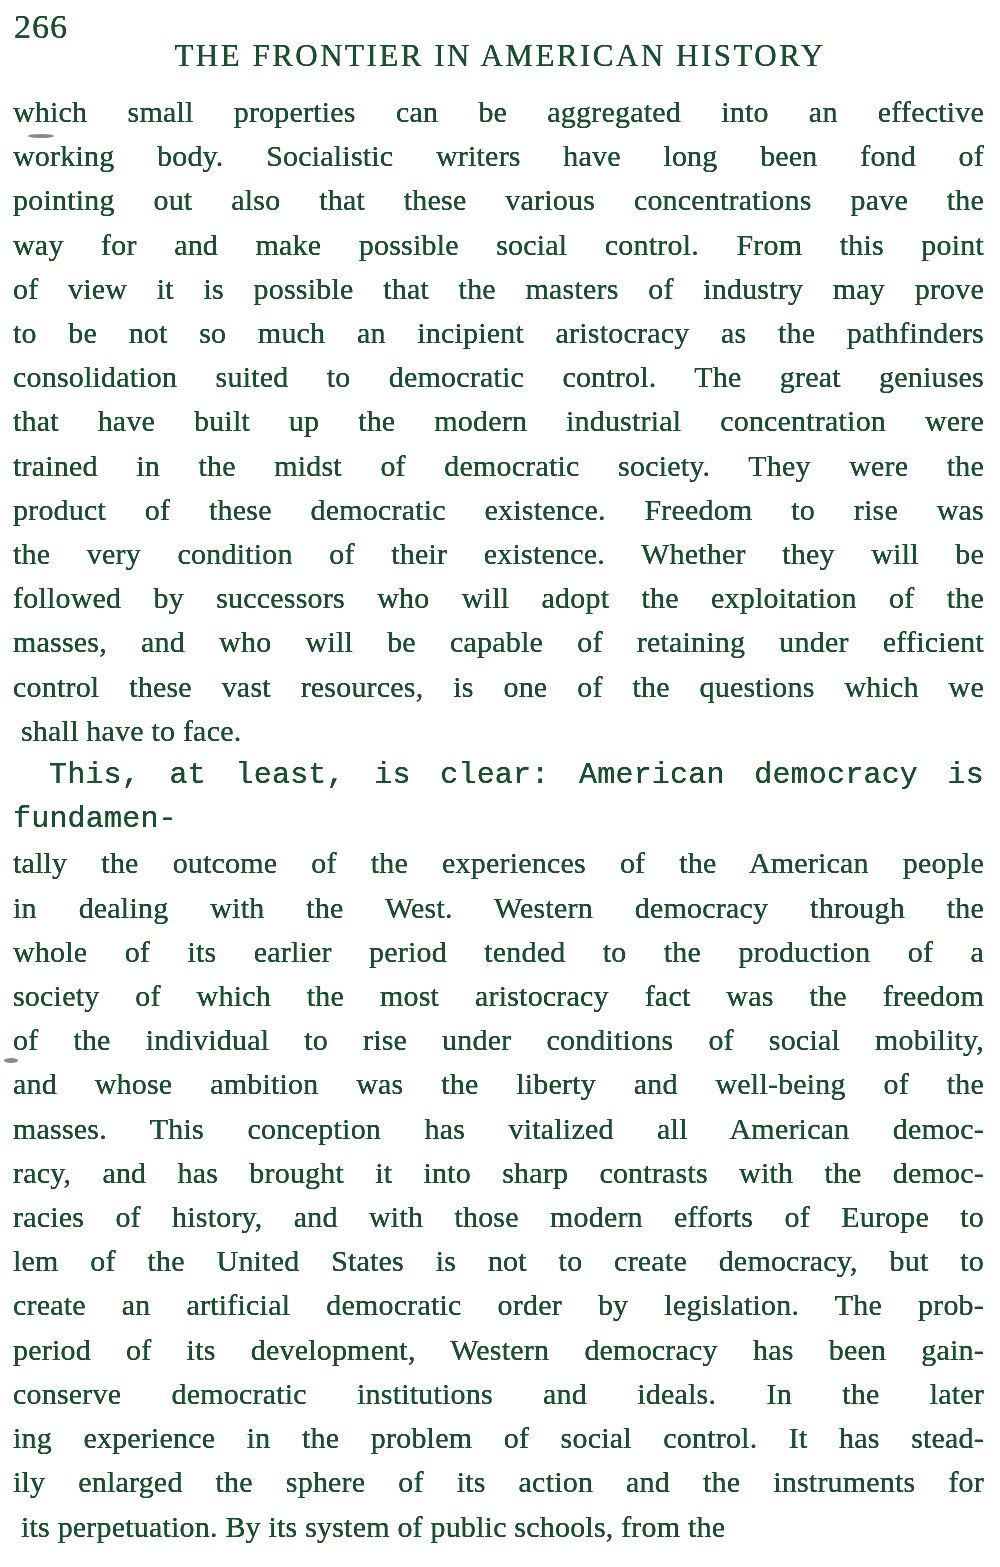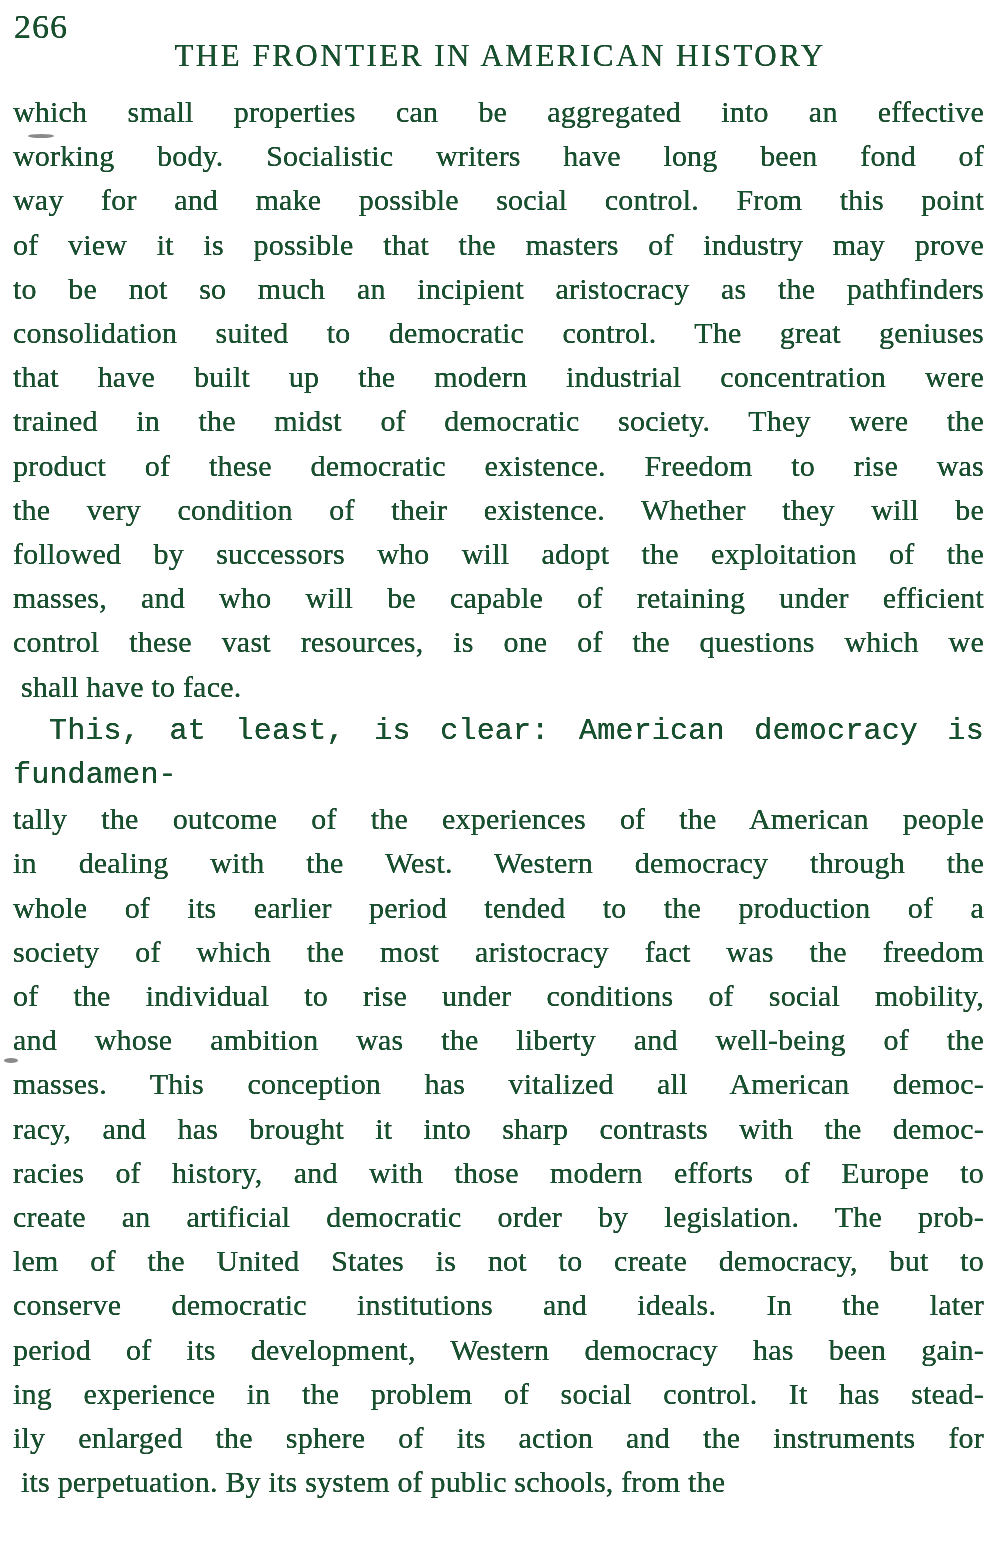--- a/index.html
+++ b/index.html
@@ -99,6 +99,7 @@
     <div class="paragraph">
         <div class="line">which small properties can be aggregated into an effective</div>
         <div class="line">working body.  Socialistic writers have long been fond of</div>
+        <div class="line">pointing out also that these various concentrations pave the</div>
         <div class="line">way for and make possible social control.  From this point</div>
         <div class="line">of view it is possible that the masters of industry may prove</div>
         <div class="line">to be not so much an incipient aristocracy as the pathfinders</div>

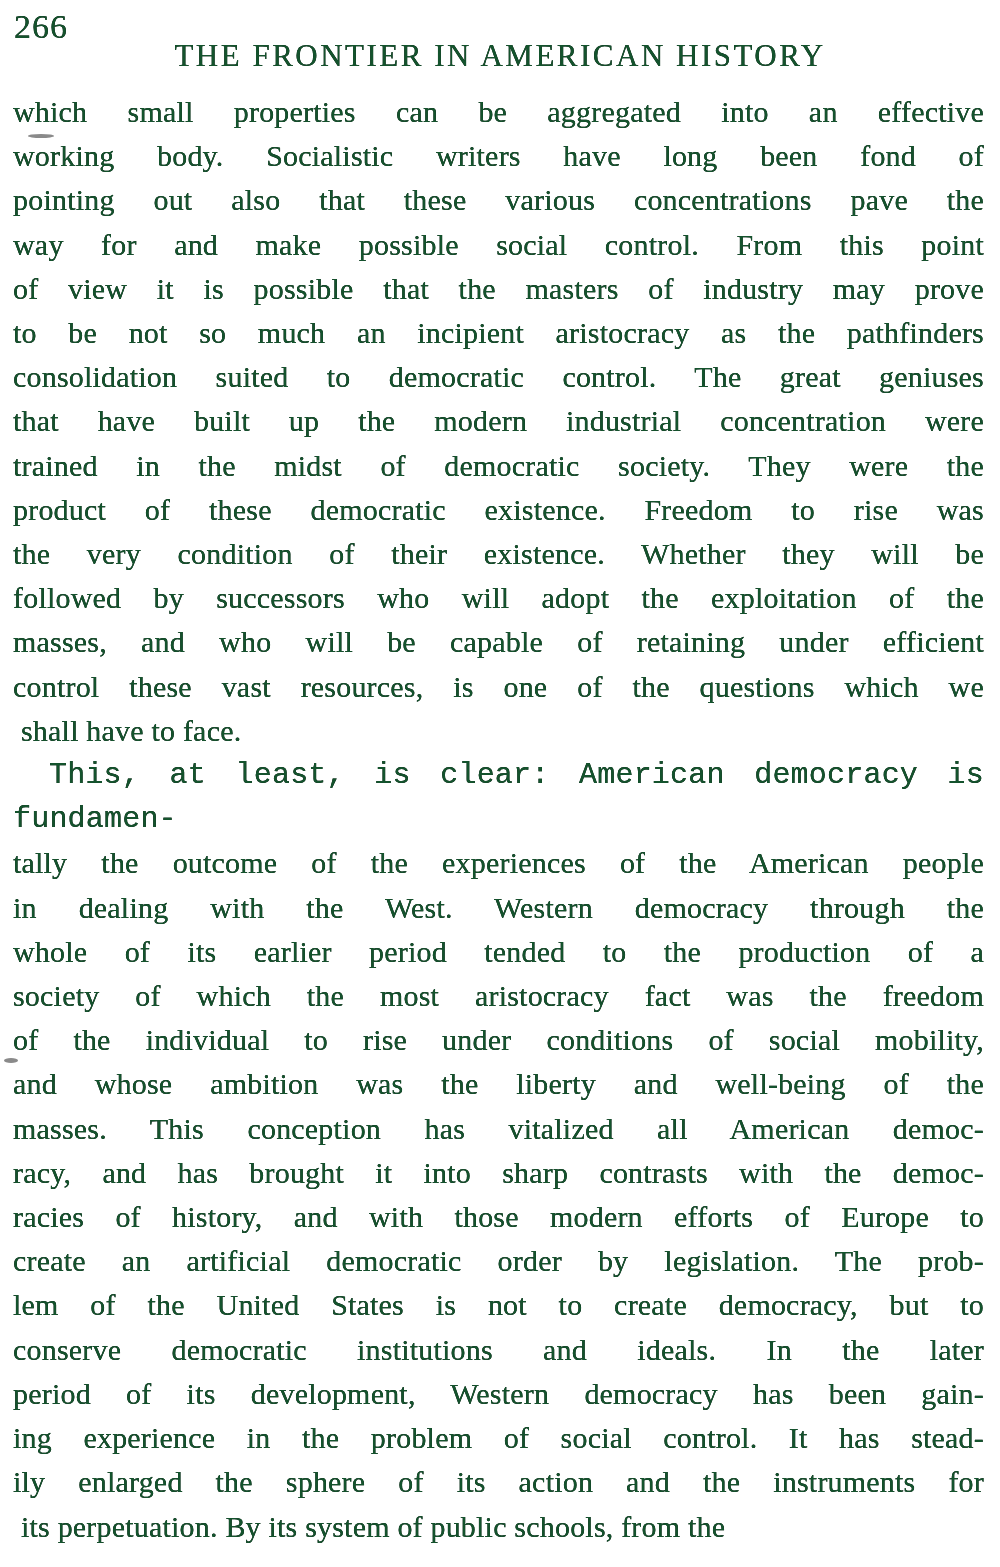--- a/index.html
+++ b/index.html
@@ -124,8 +124,8 @@
         <div class="line">masses.  This conception has vitalized all American democ-</div>
         <div class="line">racy, and has brought it into sharp contrasts with the democ-</div>
         <div class="line">racies of history, and with those modern efforts of Europe to</div>
+        <div class="line">lem of the United States is not to create democracy, but to</div>
         <div class="line">create an artificial democratic order by legislation.  The prob-</div>
-        <div class="line">lem of the United States is not to create democracy, but to</div>
         <div class="line">conserve democratic institutions and ideals.  In the later</div>
         <div class="line">period of its development, Western democracy has been gain-</div>
         <div class="line">ing experience in the problem of social control.  It has stead-</div>

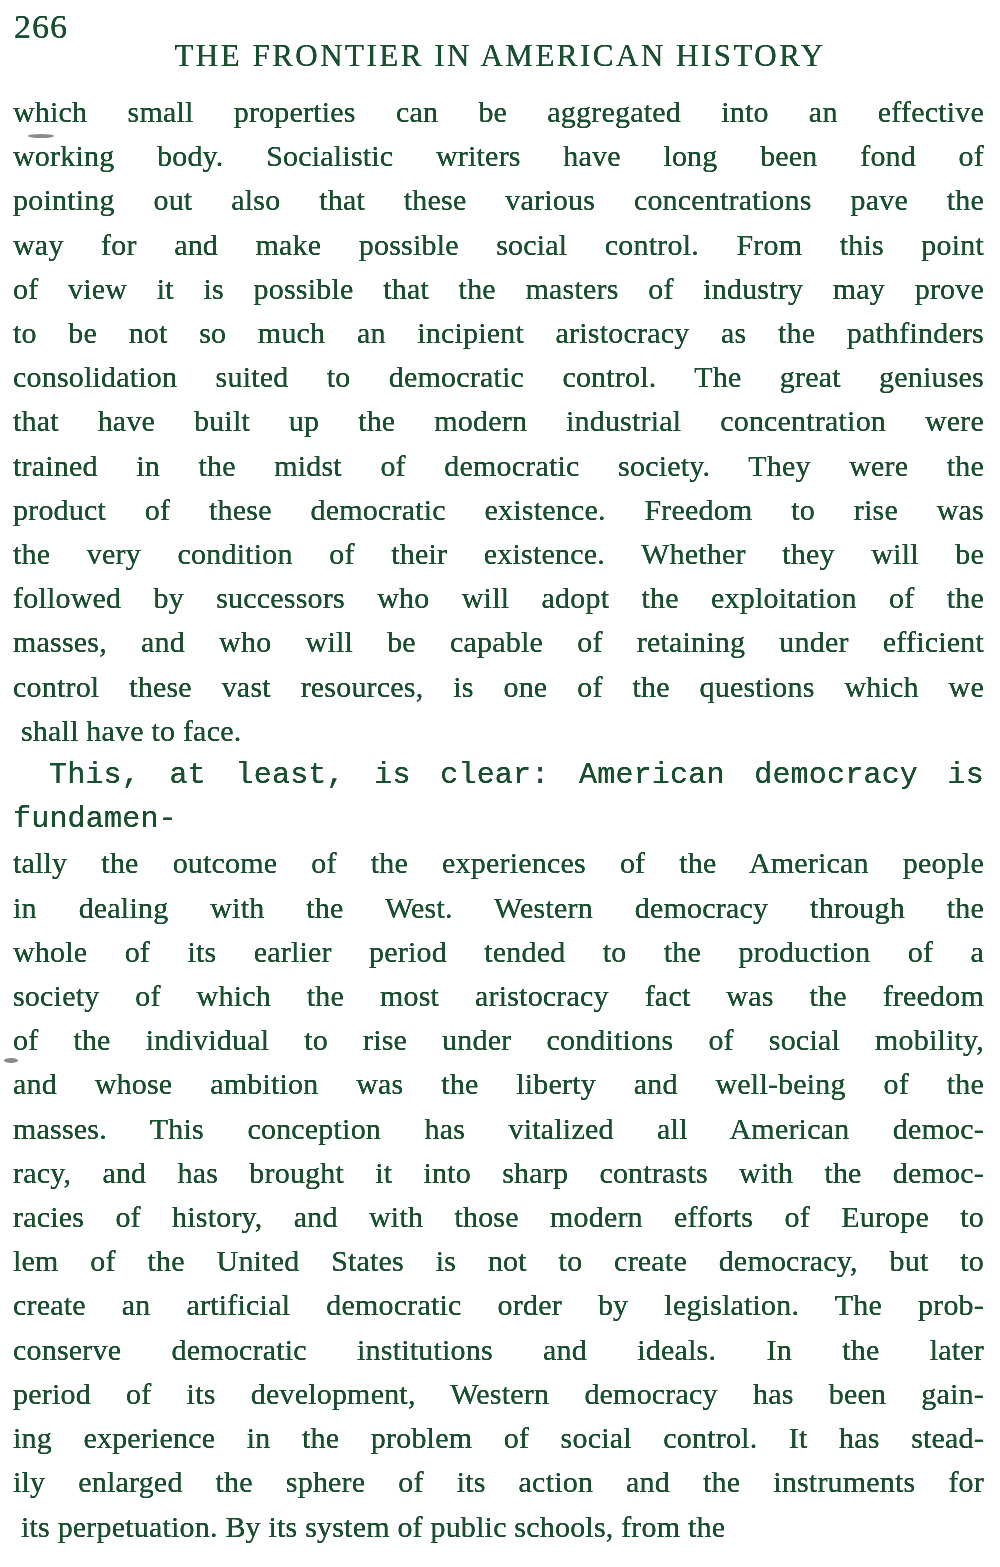--- a/index.html
+++ b/index.html
@@ -126,8 +126,8 @@
         <div class="line">racies of history, and with those modern efforts of Europe to</div>
         <div class="line">lem of the United States is not to create democracy, but to</div>
         <div class="line">create an artificial democratic order by legislation.  The prob-</div>
+        <div class="line">period of its development, Western democracy has been gain-</div>
         <div class="line">conserve democratic institutions and ideals.  In the later</div>
-        <div class="line">period of its development, Western democracy has been gain-</div>
         <div class="line">ing experience in the problem of social control.  It has stead-</div>
         <div class="line">ily enlarged the sphere of its action and the instruments for</div>
         <div class="line line-last">its perpetuation.  By its system of public schools, from the</div>

